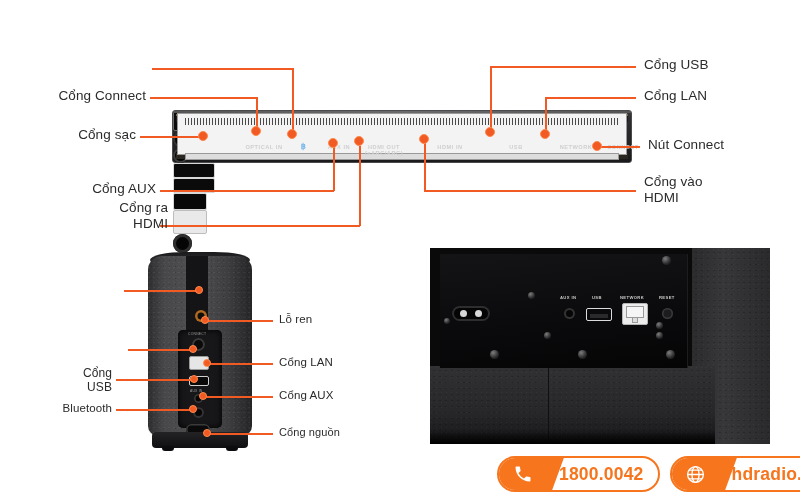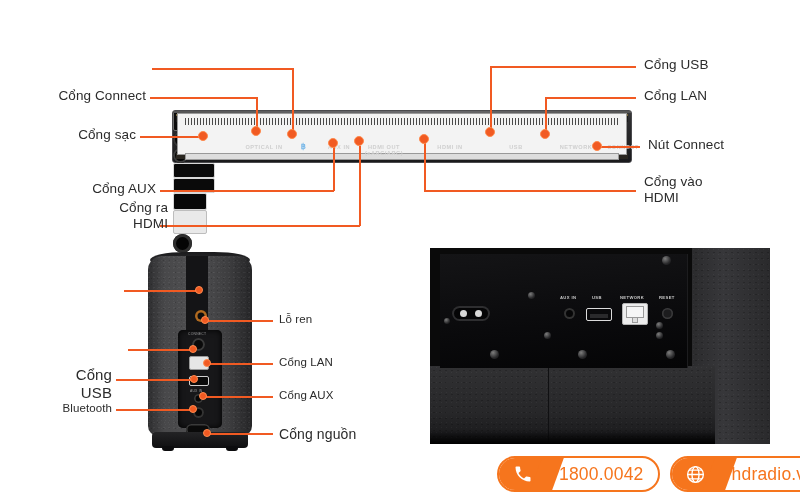--- a/index.html
+++ b/index.html
@@ -322,7 +322,7 @@
   <div class="hline" style="left:207px; top:433px; width:66px;"></div>
   <div class="dot" style="left:203px; top:429px; width:8px; height:8px;"></div>
 
-  <div class="lbl r" style="left:0; top:366px; width:112px; font-size:15px;">Cổng
+  <div class="lbl r" style="left:0; top:366px; width:112px; font-size:12px;">Cổng
 USB</div>
   <div class="lbl r" style="left:0; top:402px; width:112px; font-size:11.5px;">Bluetooth</div>
 

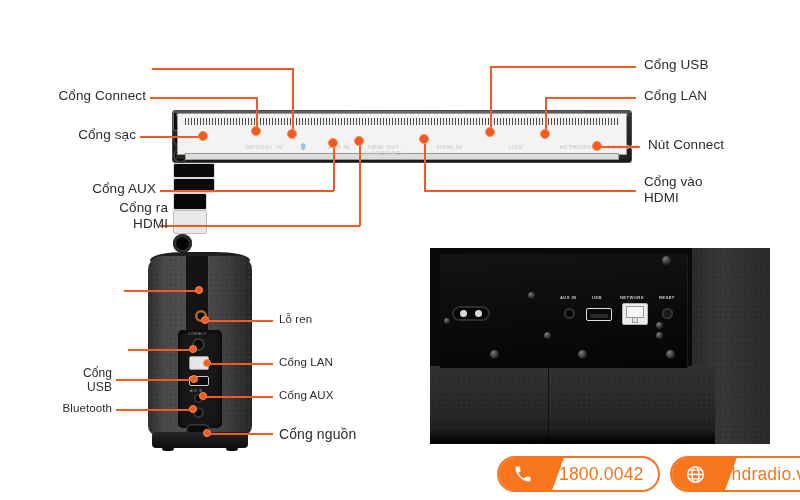--- a/index.html
+++ b/index.html
@@ -329,7 +329,7 @@
   <div class="lbl l" style="left:279px; top:313px; width:120px; font-size:11.5px;">Lỗ ren</div>
   <div class="lbl l" style="left:279px; top:356px; width:120px; font-size:11.5px;">Cổng LAN</div>
   <div class="lbl l" style="left:279px; top:389px; width:120px; font-size:11.5px;">Cổng AUX</div>
-  <div class="lbl l" style="left:279px; top:426px; width:120px; font-size:14px;">Cổng nguồn</div>
+  <div class="lbl l" style="left:279px; top:426px; width:120px; font-size:11px;">Cổng nguồn</div>
 
   <div id="photo">
     <div id="photoFabricR"></div>

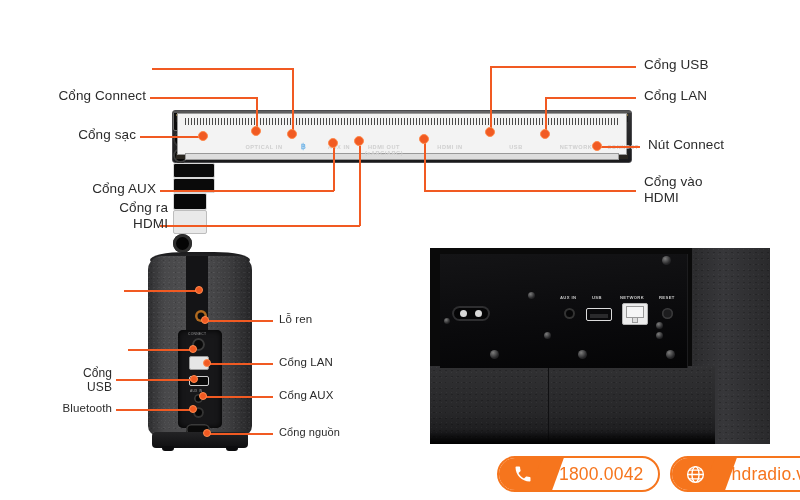--- a/index.html
+++ b/index.html
@@ -194,7 +194,7 @@
     background:#f6751d; transform: skewX(-20deg);
   }
   .badge .slug svg { position:relative; z-index:2; }
-  .badge .txt { font-size:17.5px; font-weight:normal; color:#f6751d; letter-spacing:.2px; white-space:nowrap; }
+  .badge .txt { font-size:17.5px; font-weight:bold; color:#f6751d; letter-spacing:.2px; white-space:nowrap; }
 </style>
 </head>
 <body>

